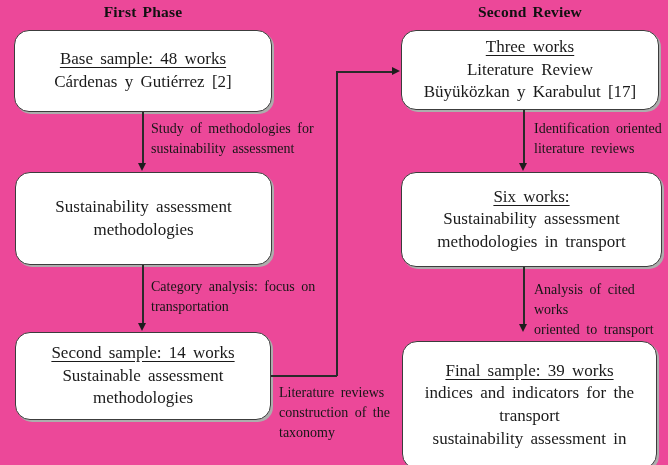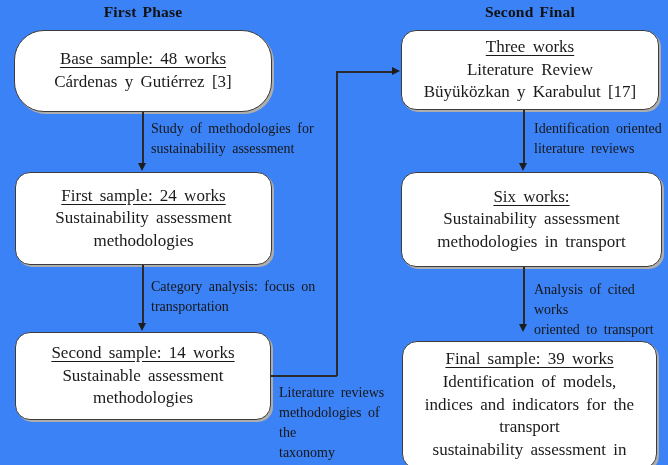--- a/index.html
+++ b/index.html
@@ -8,7 +8,7 @@
     position: relative;
     width: 668px;
     height: 465px;
-    background: #3b82f6;
+    background: #ec4899;
     font-family: "Liberation Serif", "DejaVu Serif", serif;
     color: #1a1a1a;
     overflow: hidden;

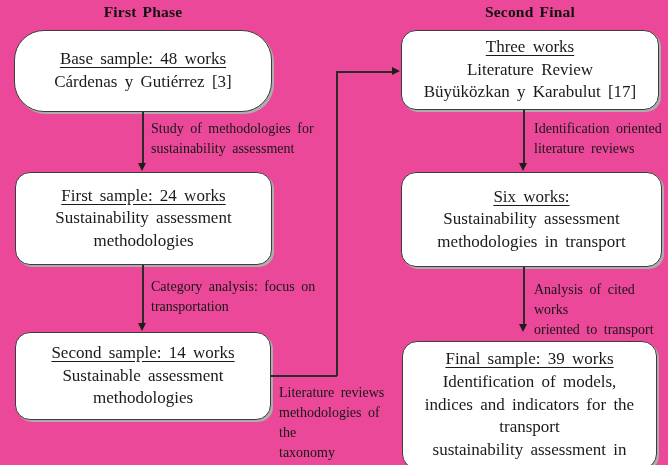--- a/index.html
+++ b/index.html
@@ -80,7 +80,7 @@
 <div class="canvas">
 
   <div class="phase-header" style="left:14px; top:3px; width:258px;">First Phase</div>
-  <div class="phase-header" style="left:401px; top:3px; width:258px;">Second Final</div>
+  <div class="phase-header" style="left:401px; top:3px; width:258px;">Second Review</div>
 
   <div class="fc-box" style="left:14px; top:30px; width:258px; height:82px;border-radius:30px;">
     <div class="box-title">Base sample: 48 works</div>

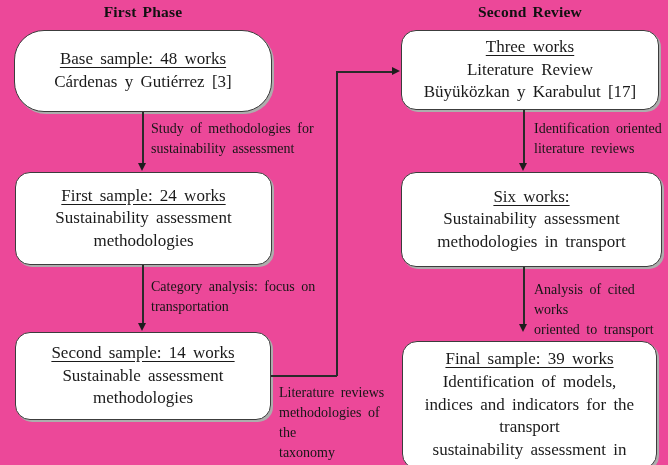--- a/index.html
+++ b/index.html
@@ -82,7 +82,7 @@
   <div class="phase-header" style="left:14px; top:3px; width:258px;">First Phase</div>
   <div class="phase-header" style="left:401px; top:3px; width:258px;">Second Review</div>
 
-  <div class="fc-box" style="left:14px; top:30px; width:258px; height:82px;border-radius:30px;">
+  <div class="fc-box" style="left:14px; top:30px; width:258px; height:82px;">
     <div class="box-title">Base sample: 48 works</div>
     <div>Cárdenas y Gutiérrez [3]</div>
   </div>

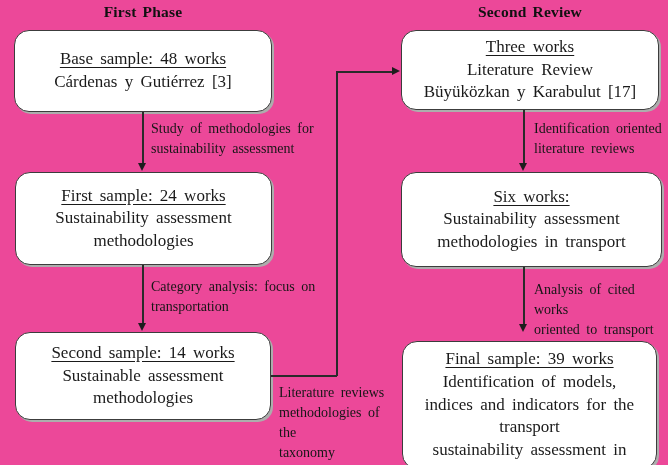--- a/index.html
+++ b/index.html
@@ -84,7 +84,7 @@
 
   <div class="fc-box" style="left:14px; top:30px; width:258px; height:82px;">
     <div class="box-title">Base sample: 48 works</div>
-    <div>Cárdenas y Gutiérrez [3]</div>
+    <div>Cárdenas y Gutiérrez [2]</div>
   </div>
 
   <div class="fc-box" style="left:15px; top:172px; width:257px; height:93px;">

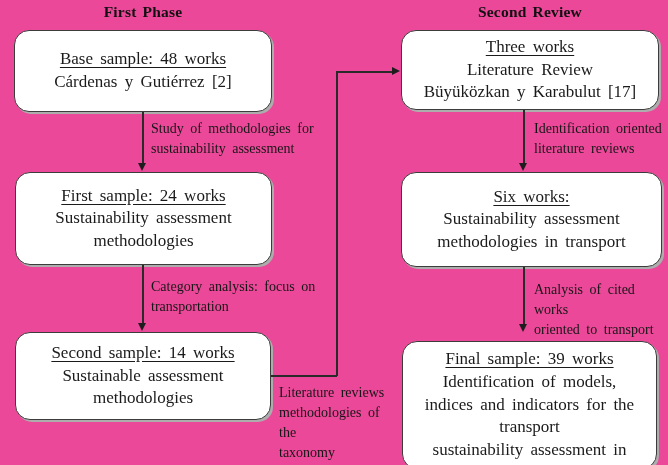--- a/index.html
+++ b/index.html
@@ -88,7 +88,6 @@
   </div>
 
   <div class="fc-box" style="left:15px; top:172px; width:257px; height:93px;">
-    <div class="box-title">First sample: 24 works</div>
     <div>Sustainability assessment</div>
     <div>methodologies</div>
   </div>

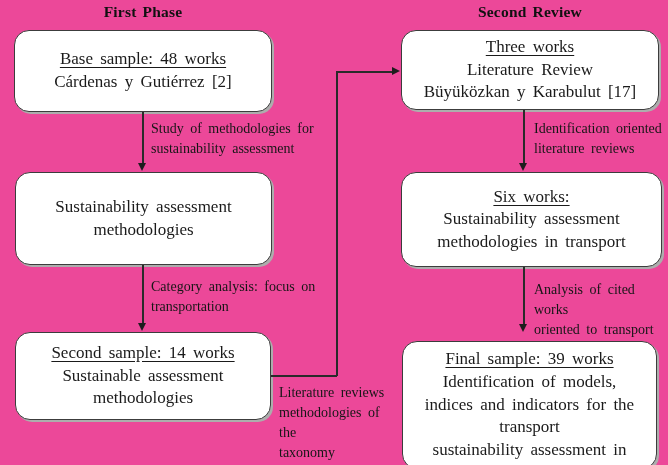--- a/index.html
+++ b/index.html
@@ -112,7 +112,6 @@
 
   <div class="fc-box" style="left:402px; top:333px; width:255px; height:128px;margin-top:8px;">
     <div class="box-title">Final sample: 39 works</div>
-    <div>Identification of models,</div>
     <div>indices and indicators for the</div>
     <div>transport</div>
     <div>sustainability assessment in</div>

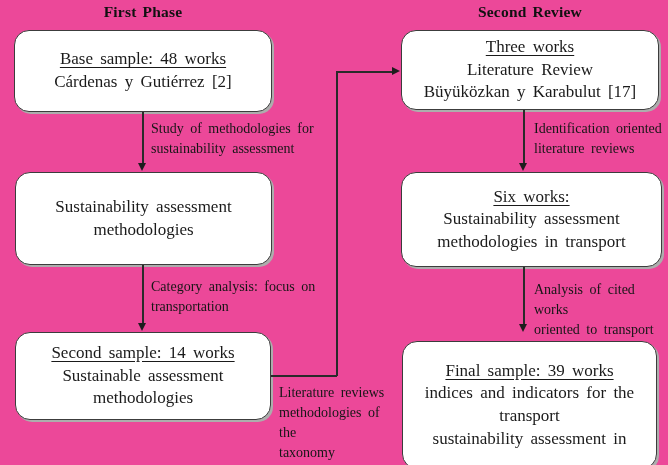--- a/index.html
+++ b/index.html
@@ -151,7 +151,7 @@
   <div class="arrow-right" style="left:392px; top:67px;"></div>
   <div class="edge-label" style="left:279px; top:383px; width:112px;">
     <div>Literature reviews</div>
-    <div>methodologies of the</div>
+    <div>construction of the</div>
     <div>taxonomy</div>
   </div>
 

